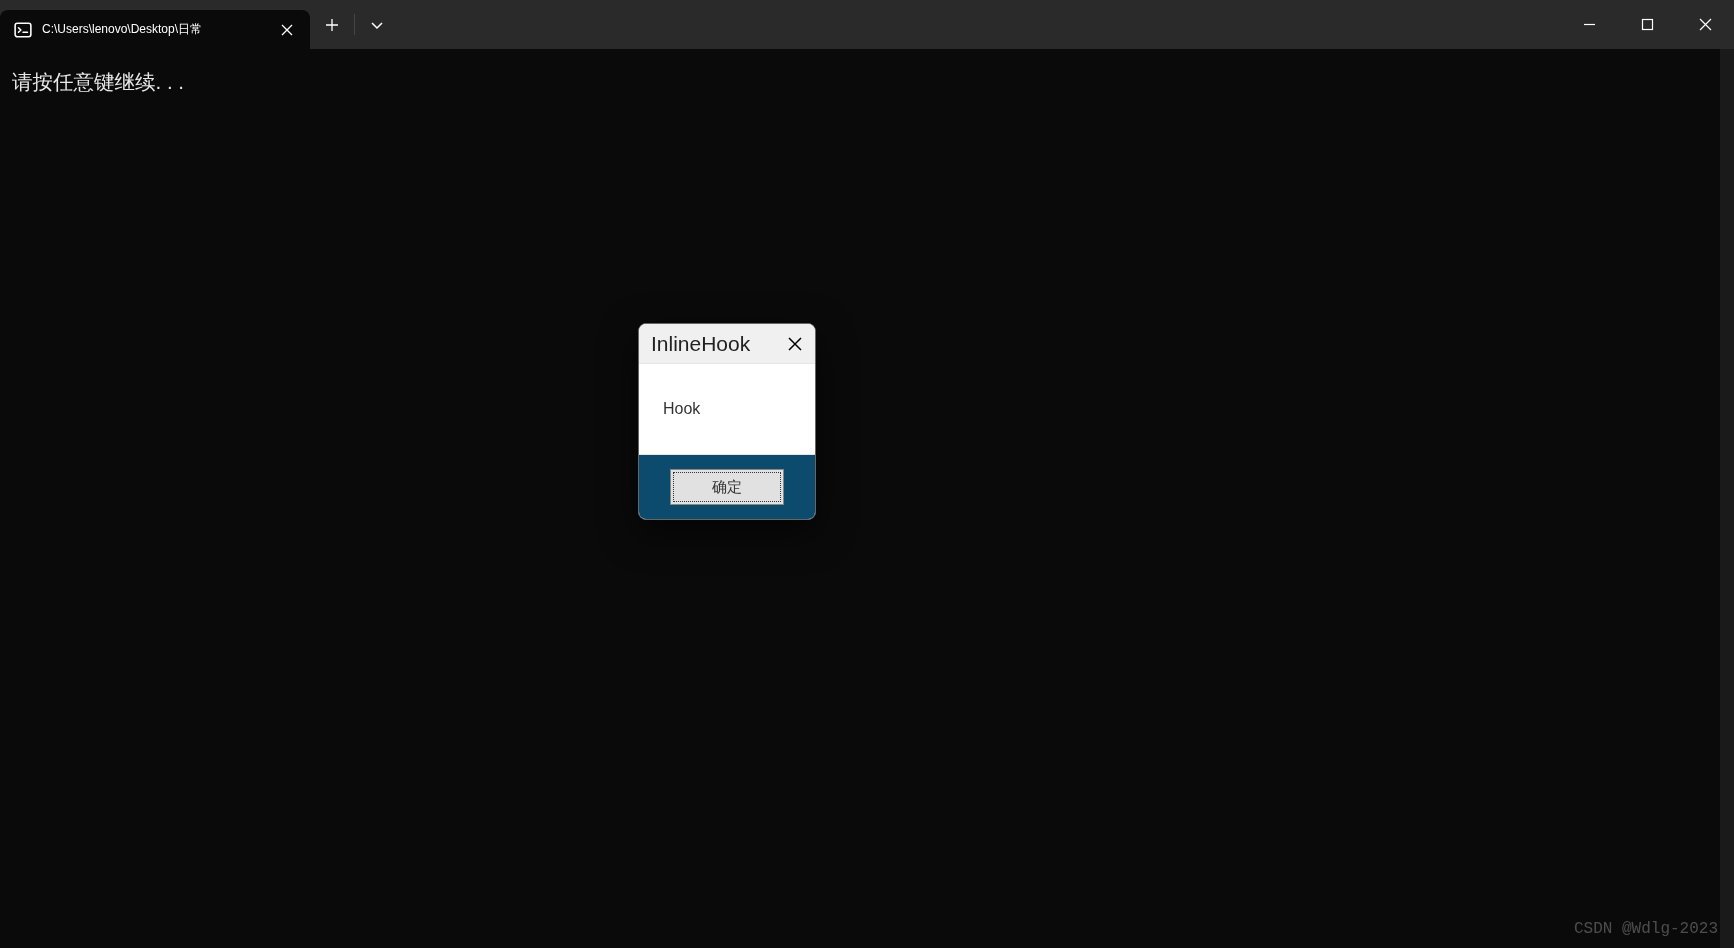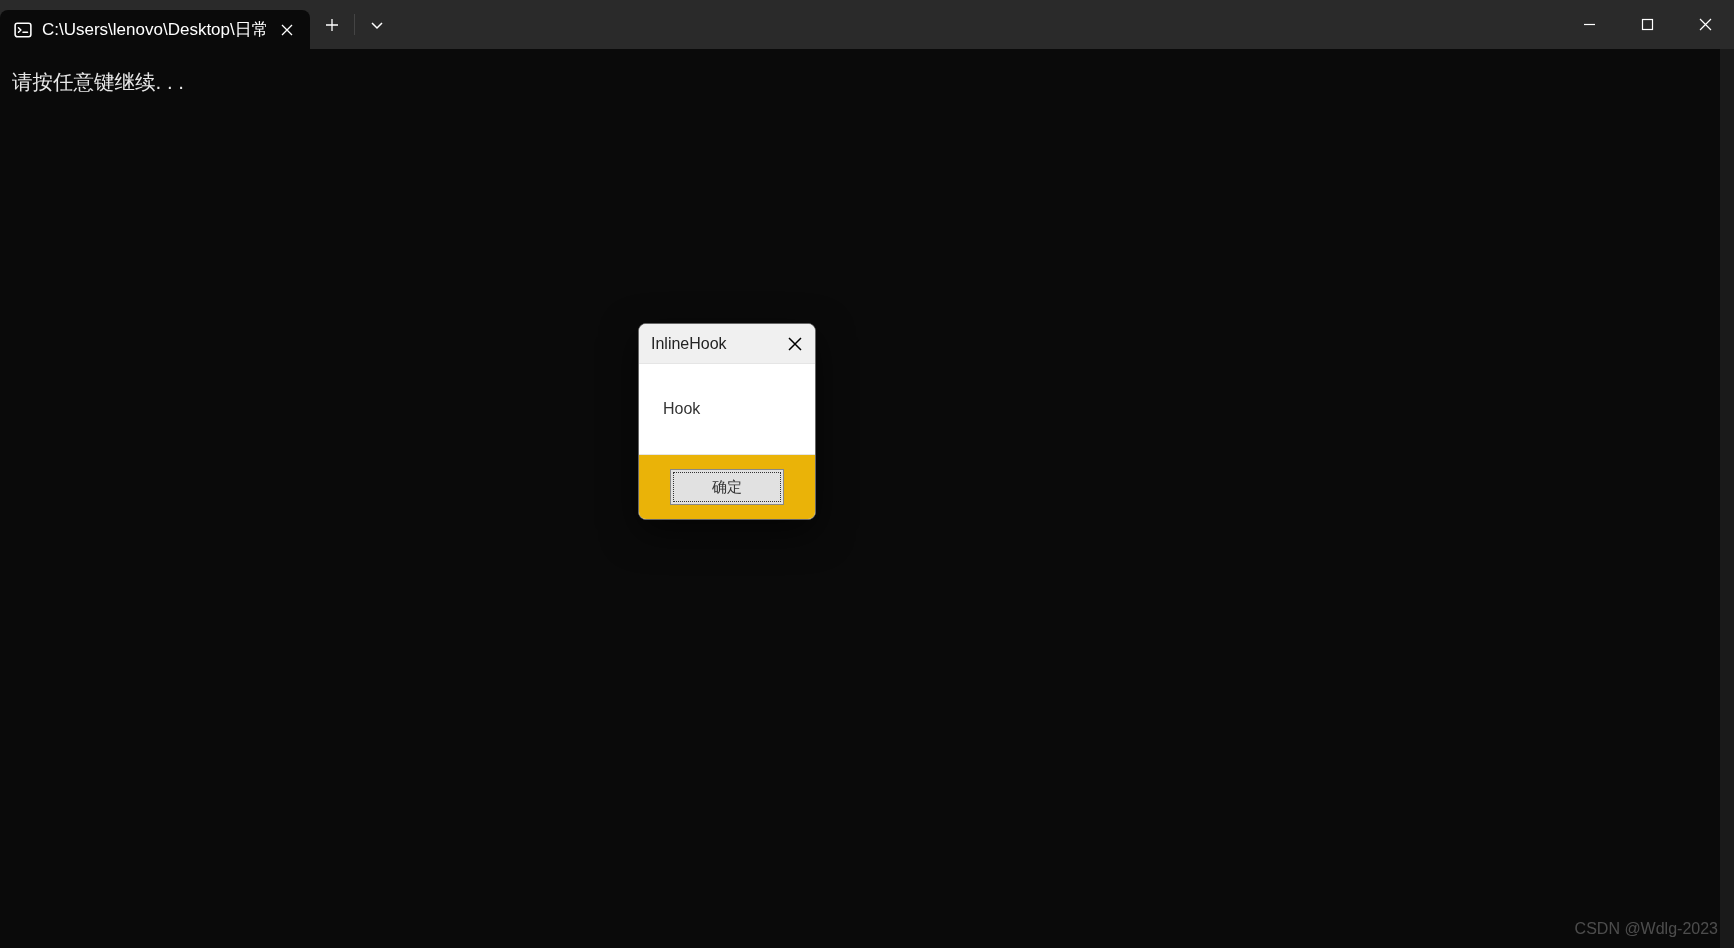--- a/index.html
+++ b/index.html
@@ -41,11 +41,10 @@
     }
     .tab-title {
       flex: 1;
-      font-size: 17px;
+      font-size: 12px;
       white-space: nowrap;
       overflow: hidden;
       color: #fff;
-      text-align: center;
     }
     .tab-close {
       width: 22px;

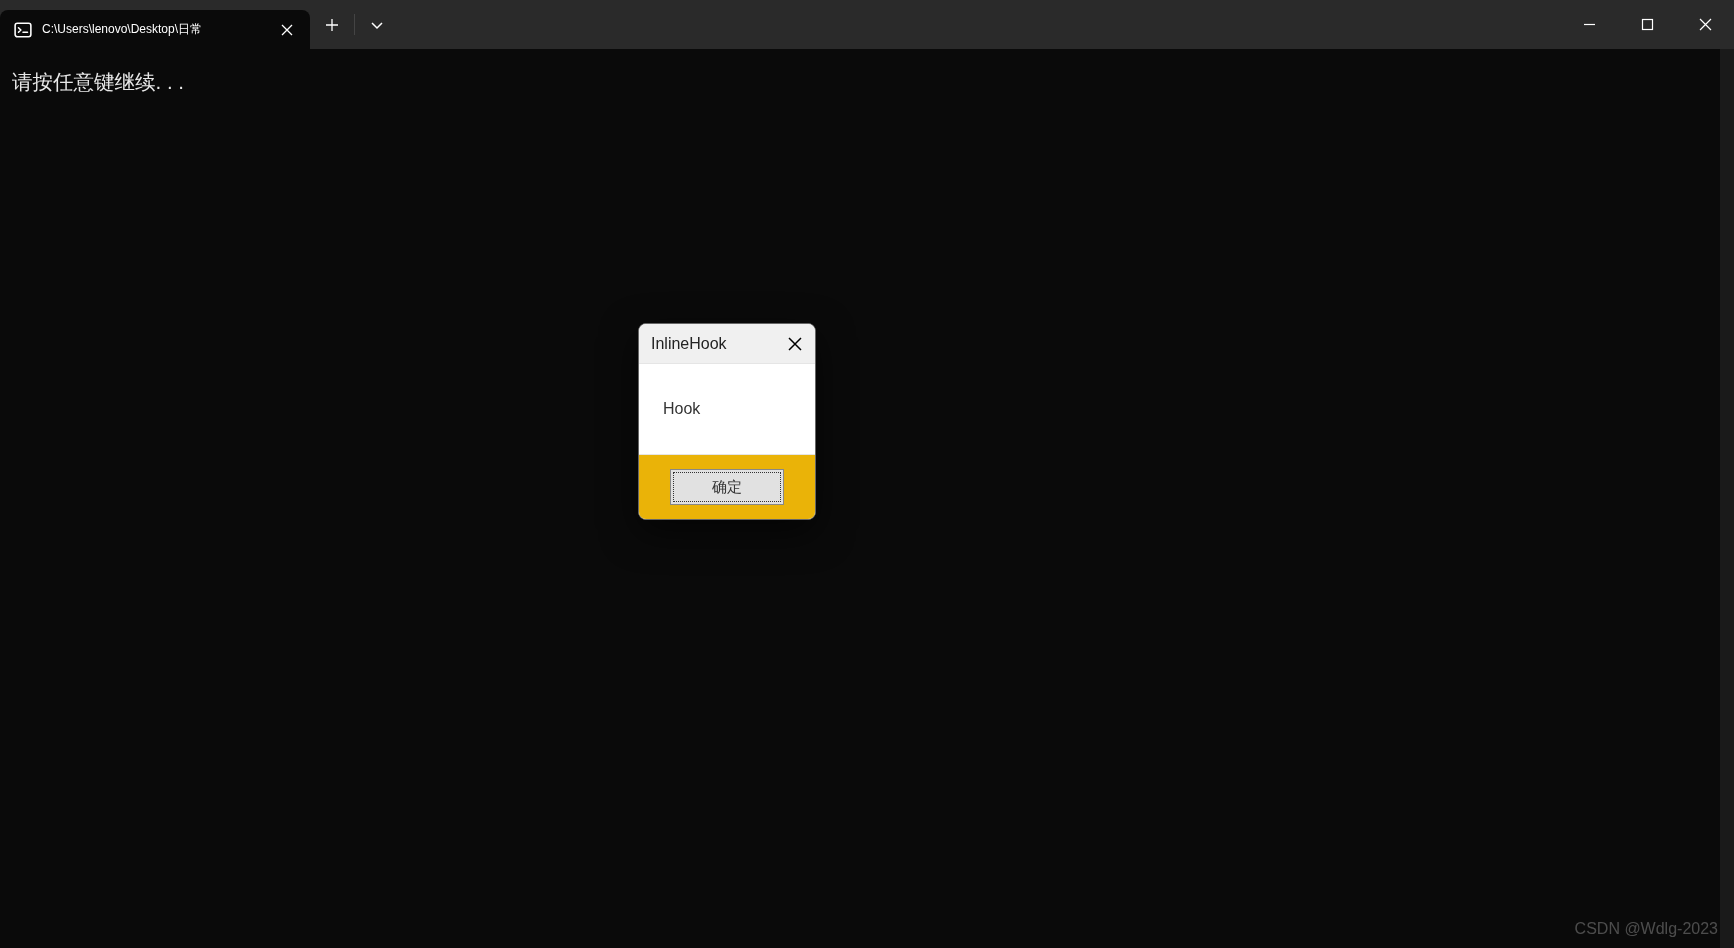--- a/index.html
+++ b/index.html
@@ -123,7 +123,7 @@
     }
     .dialog-title {
       flex: 1;
-      font-size: 16px;
+      font-size: 21px;
       color: #222;
     }
     .dialog-close {

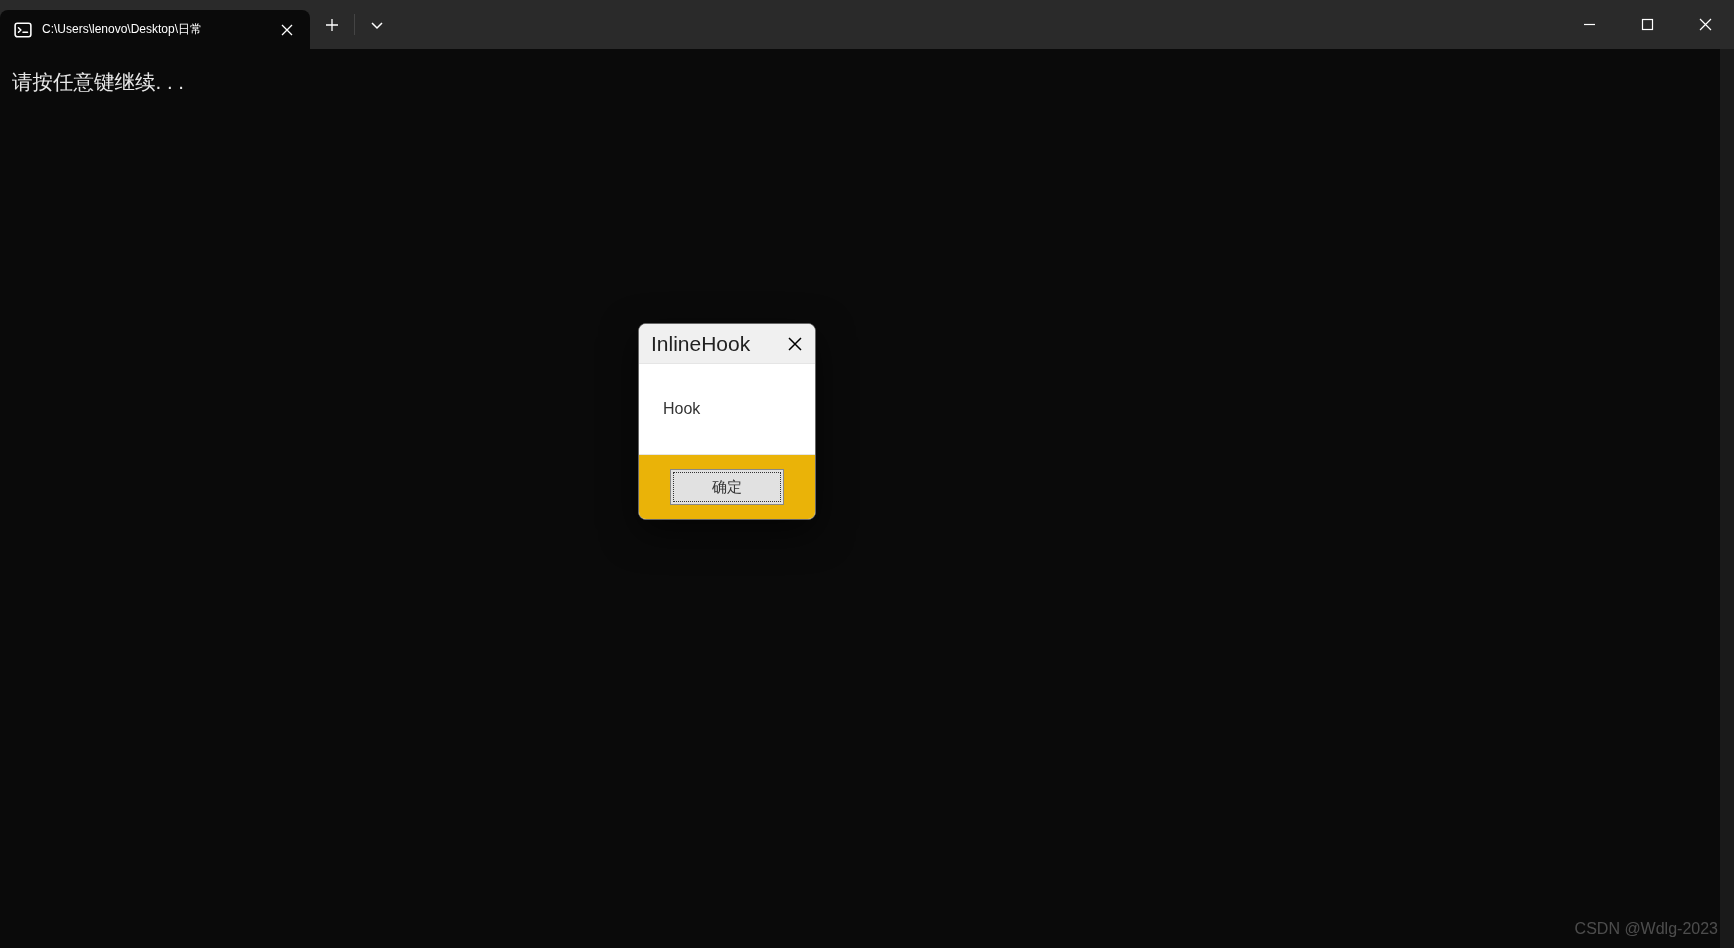--- a/index.html
+++ b/index.html
@@ -148,7 +148,7 @@
       font-weight: 500;
     }
     .dialog-footer {
-      background: #eab308;
+      background: #0c4a6e;
       padding: 14px 16px;
       display: flex;
       justify-content: center;

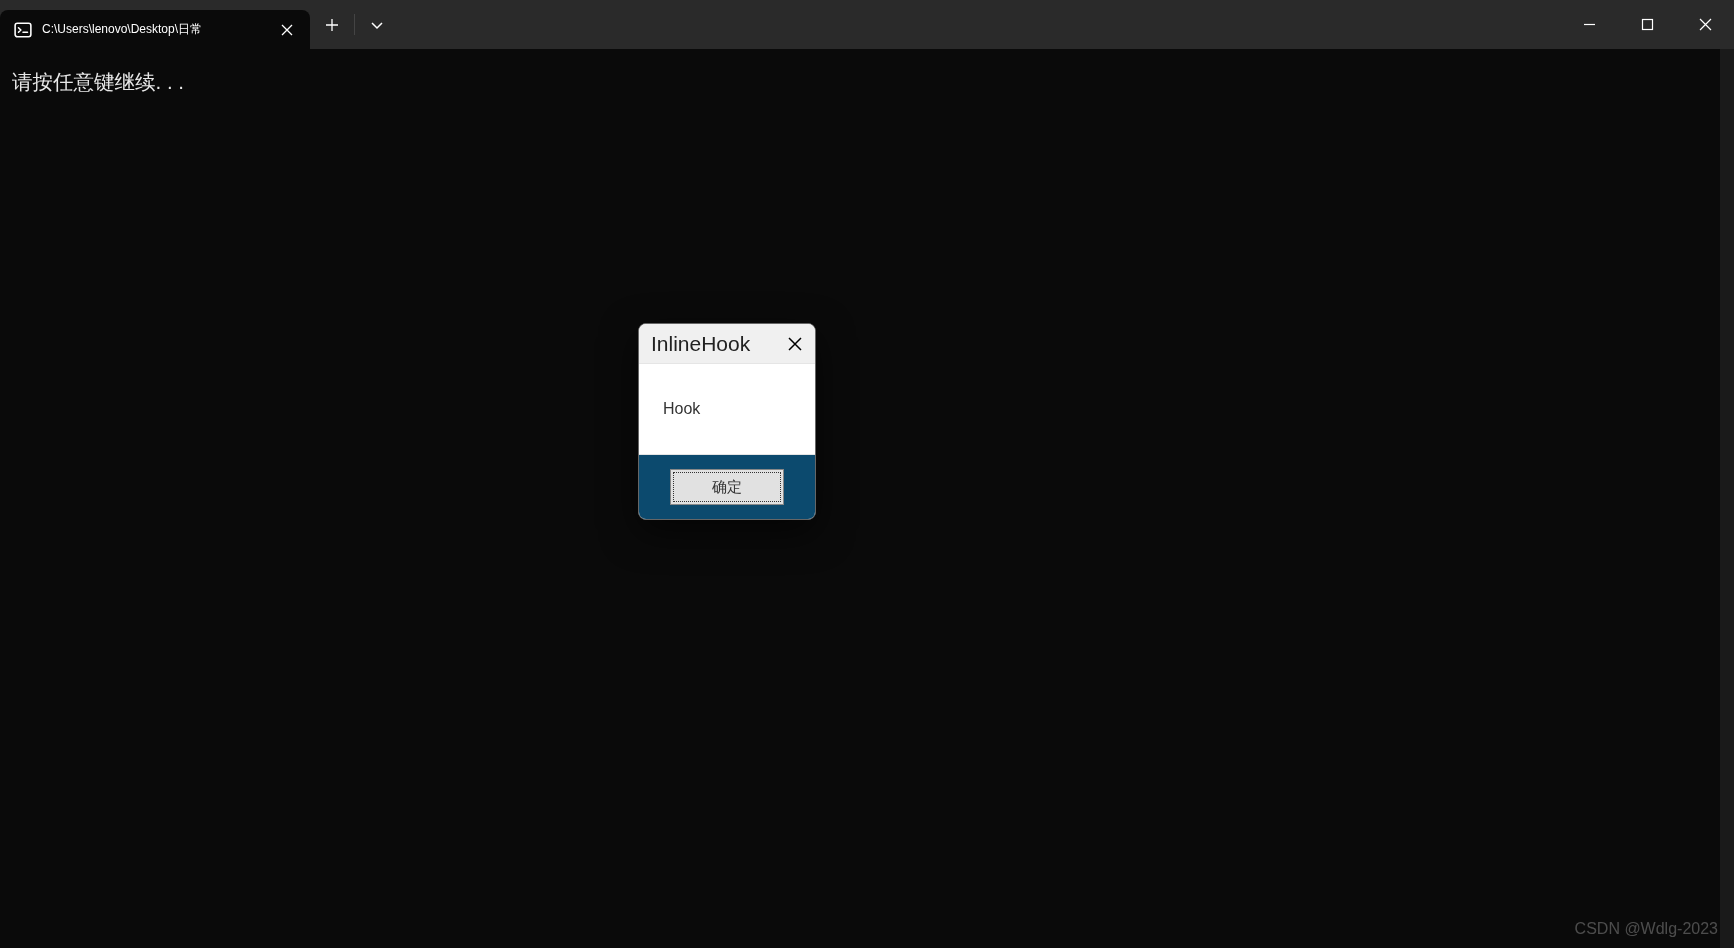--- a/index.html
+++ b/index.html
@@ -171,7 +171,7 @@
       bottom: 10px;
       color: rgba(200,200,200,0.35);
       font-size: 16px;
-      font-family: Liberation Sans, sans-serif;
+      font-family: Liberation Mono, monospace;
     }
   </style>
 </head>

